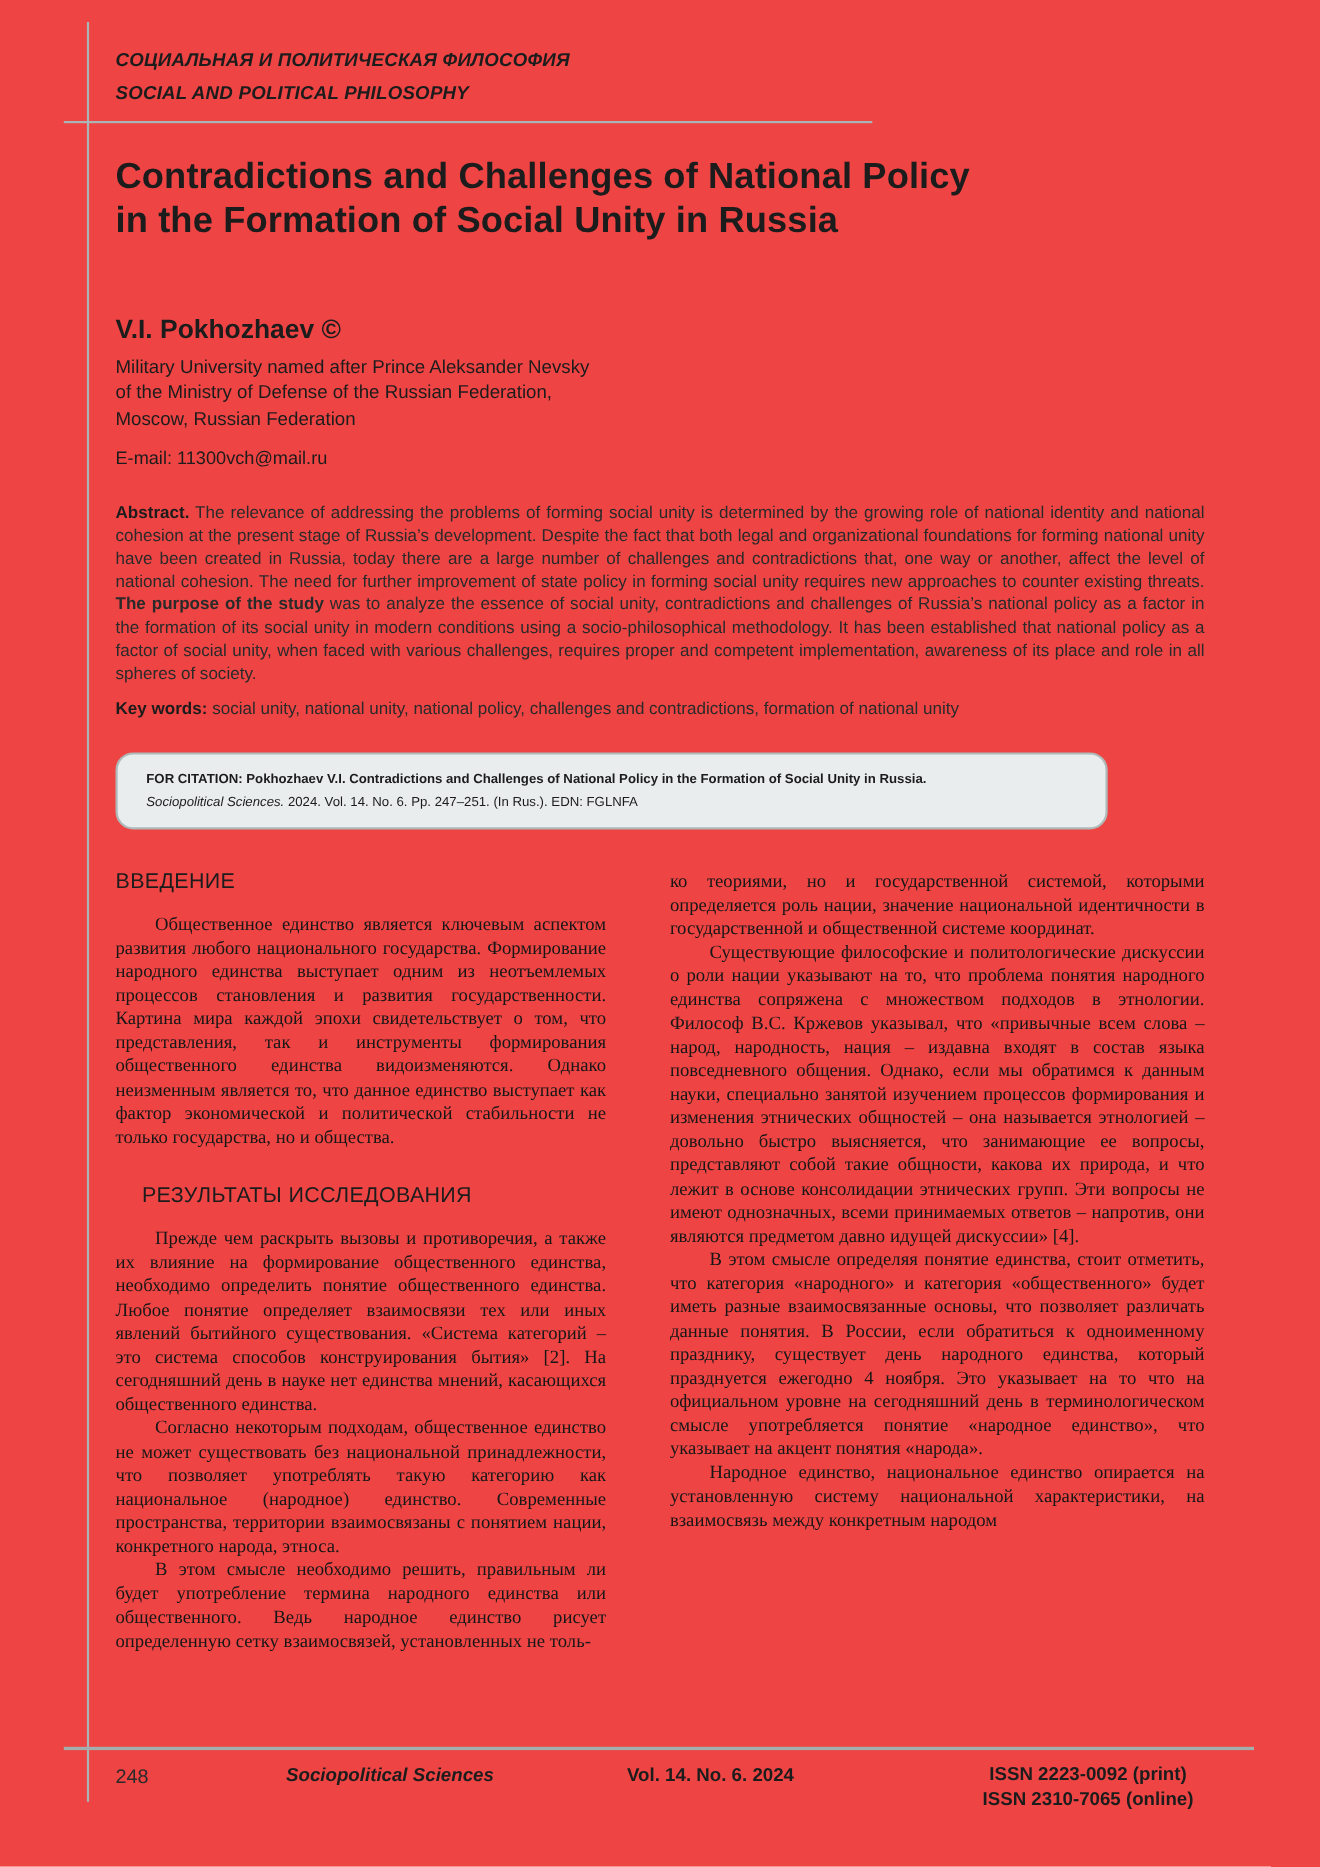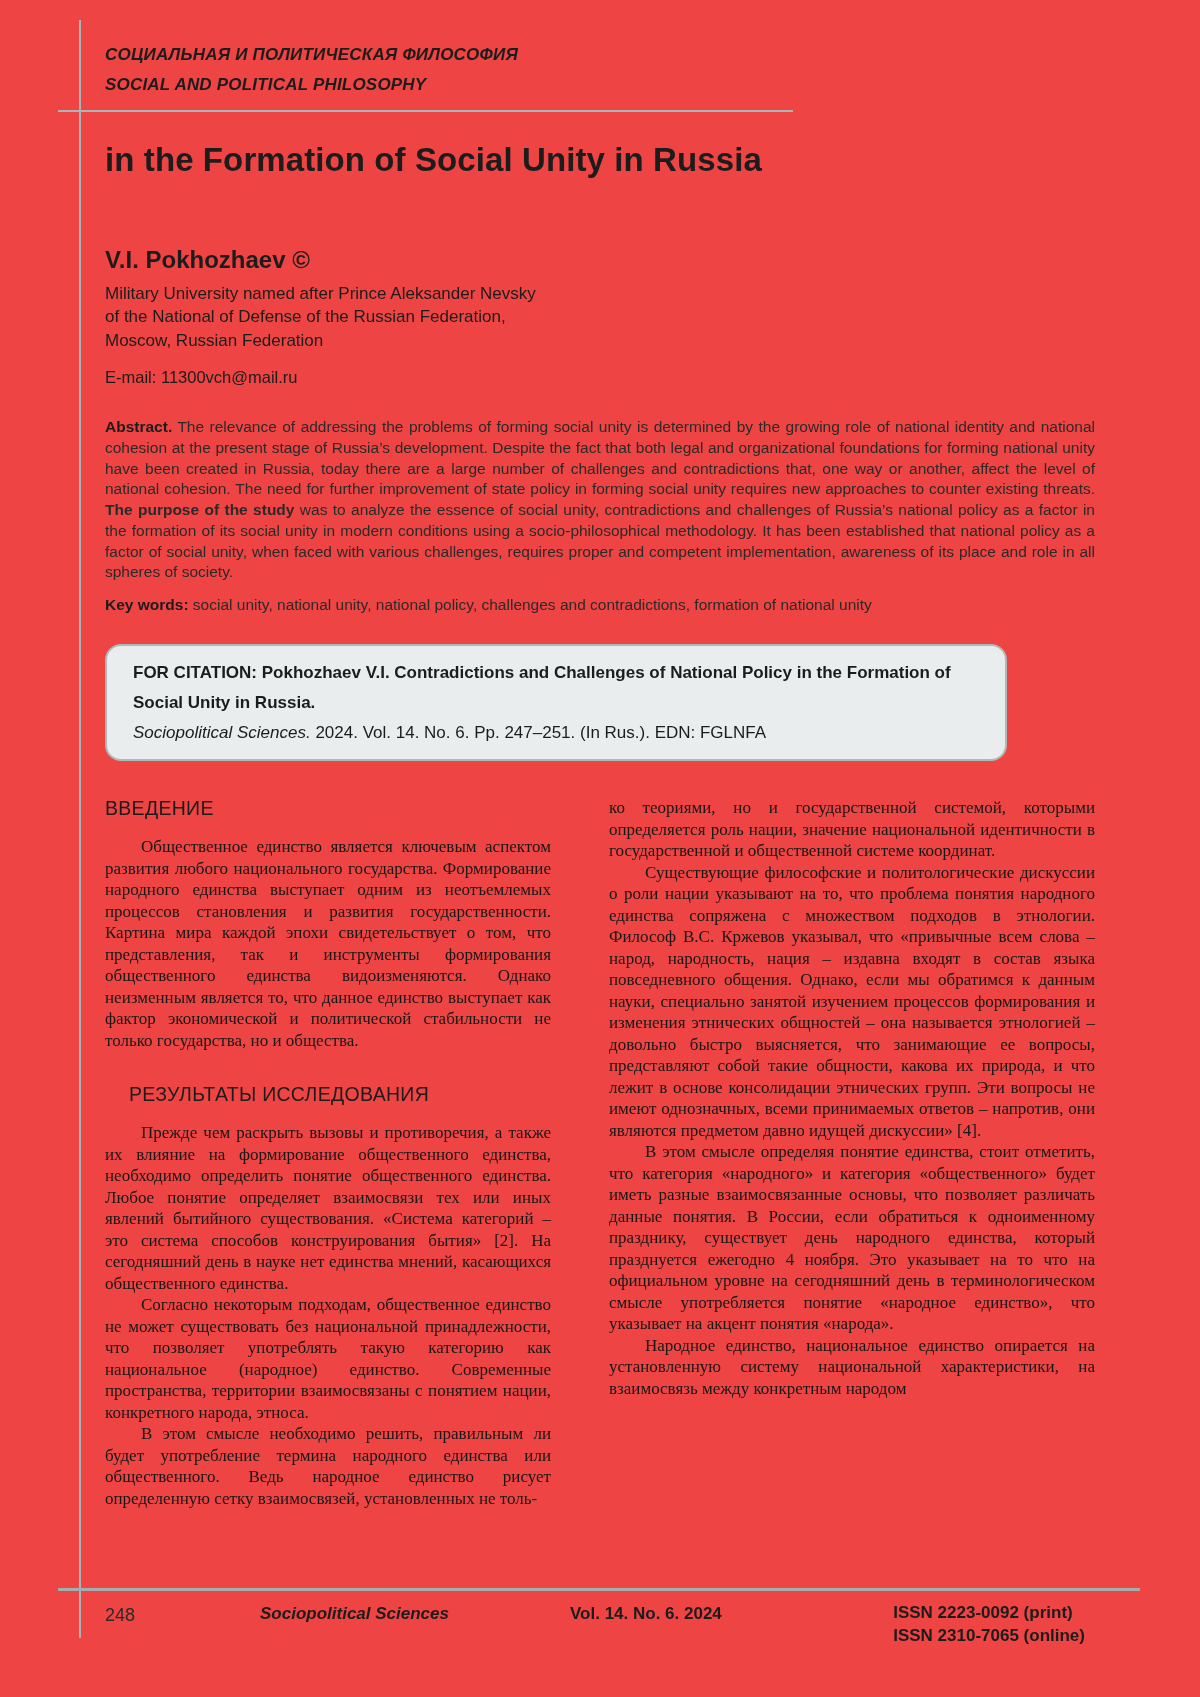--- a/index.html
+++ b/index.html
@@ -82,6 +82,7 @@
     </div>
 
     <div class="title">
+      <div>Contradictions and Challenges of National Policy</div>
       <div>in the Formation of Social Unity in Russia</div>
     </div>
 

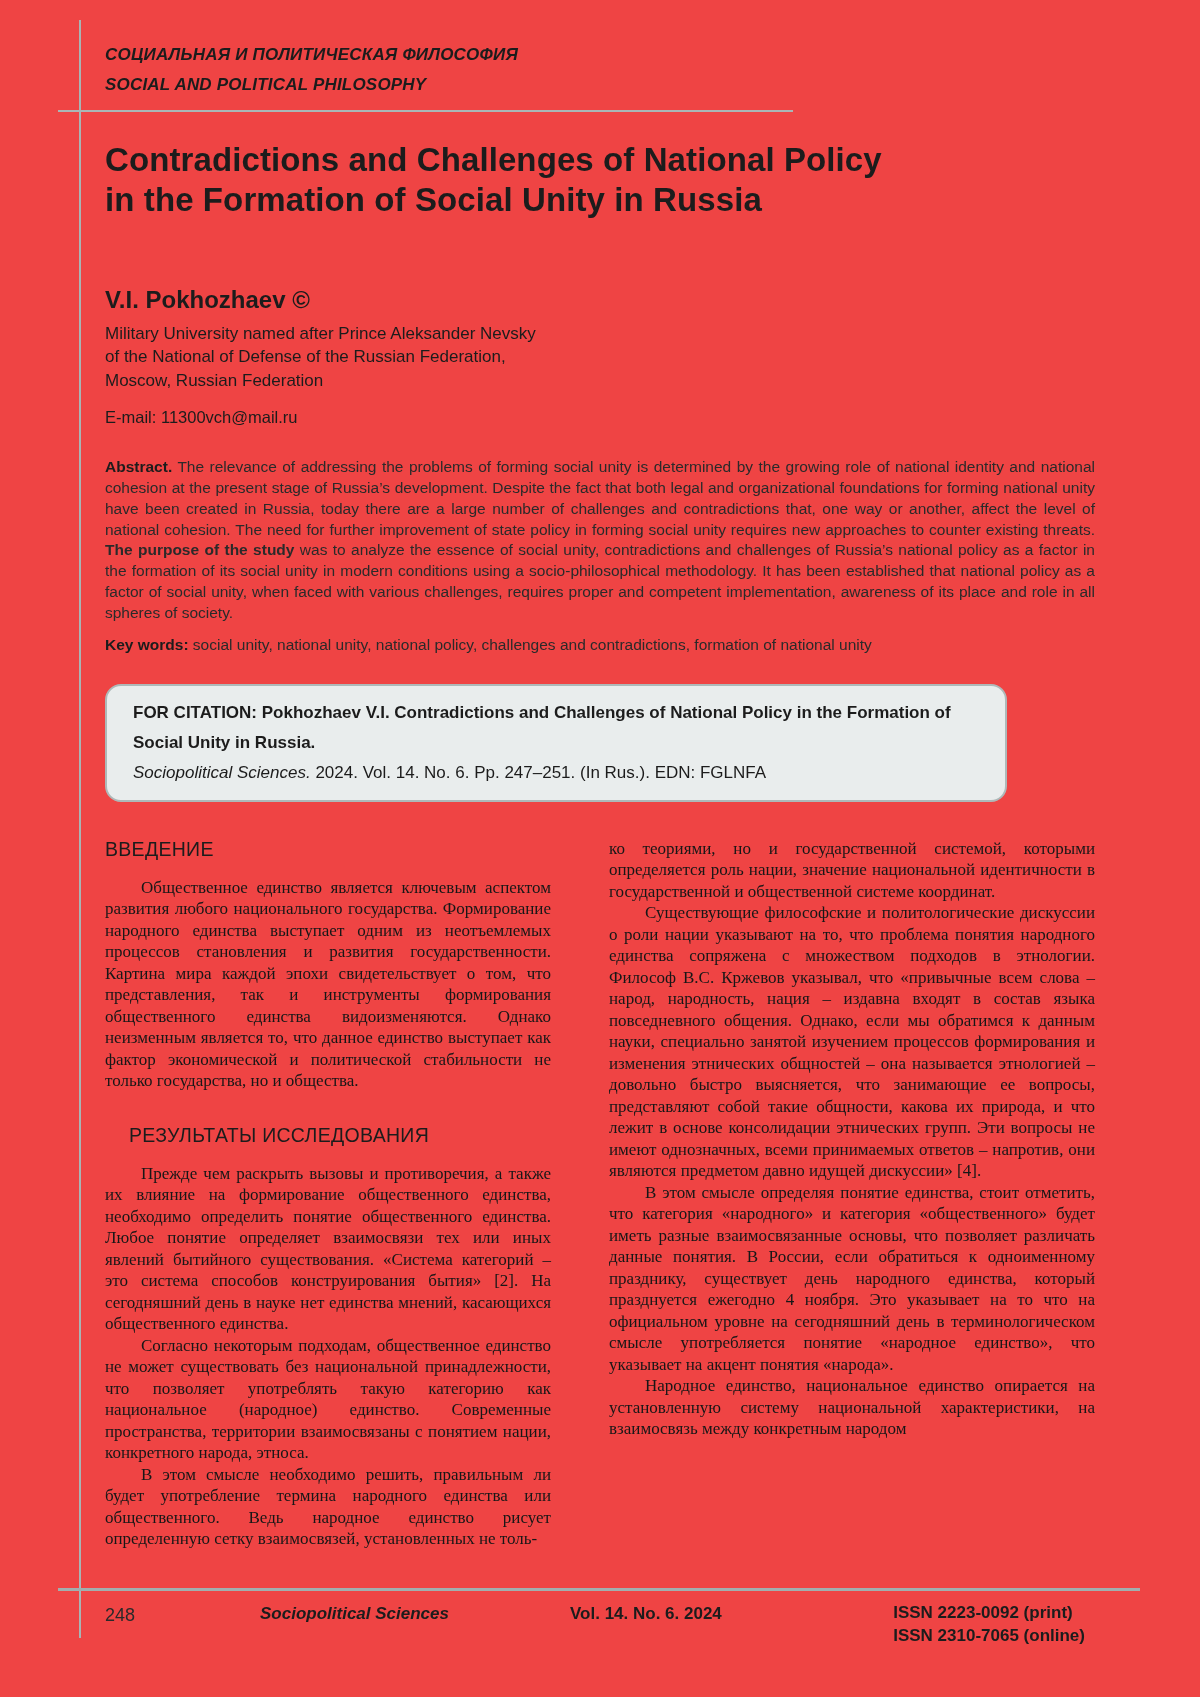--- a/index.html
+++ b/index.html
@@ -90,7 +90,7 @@
 
     <div class="affiliation">
       <div>Military University named after Prince Aleksander Nevsky</div>
-      <div>of the National of Defense of the Russian Federation,</div>
+      <div>of the Ministry of Defense of the Russian Federation,</div>
       <div>Moscow, Russian Federation</div>
     </div>
 

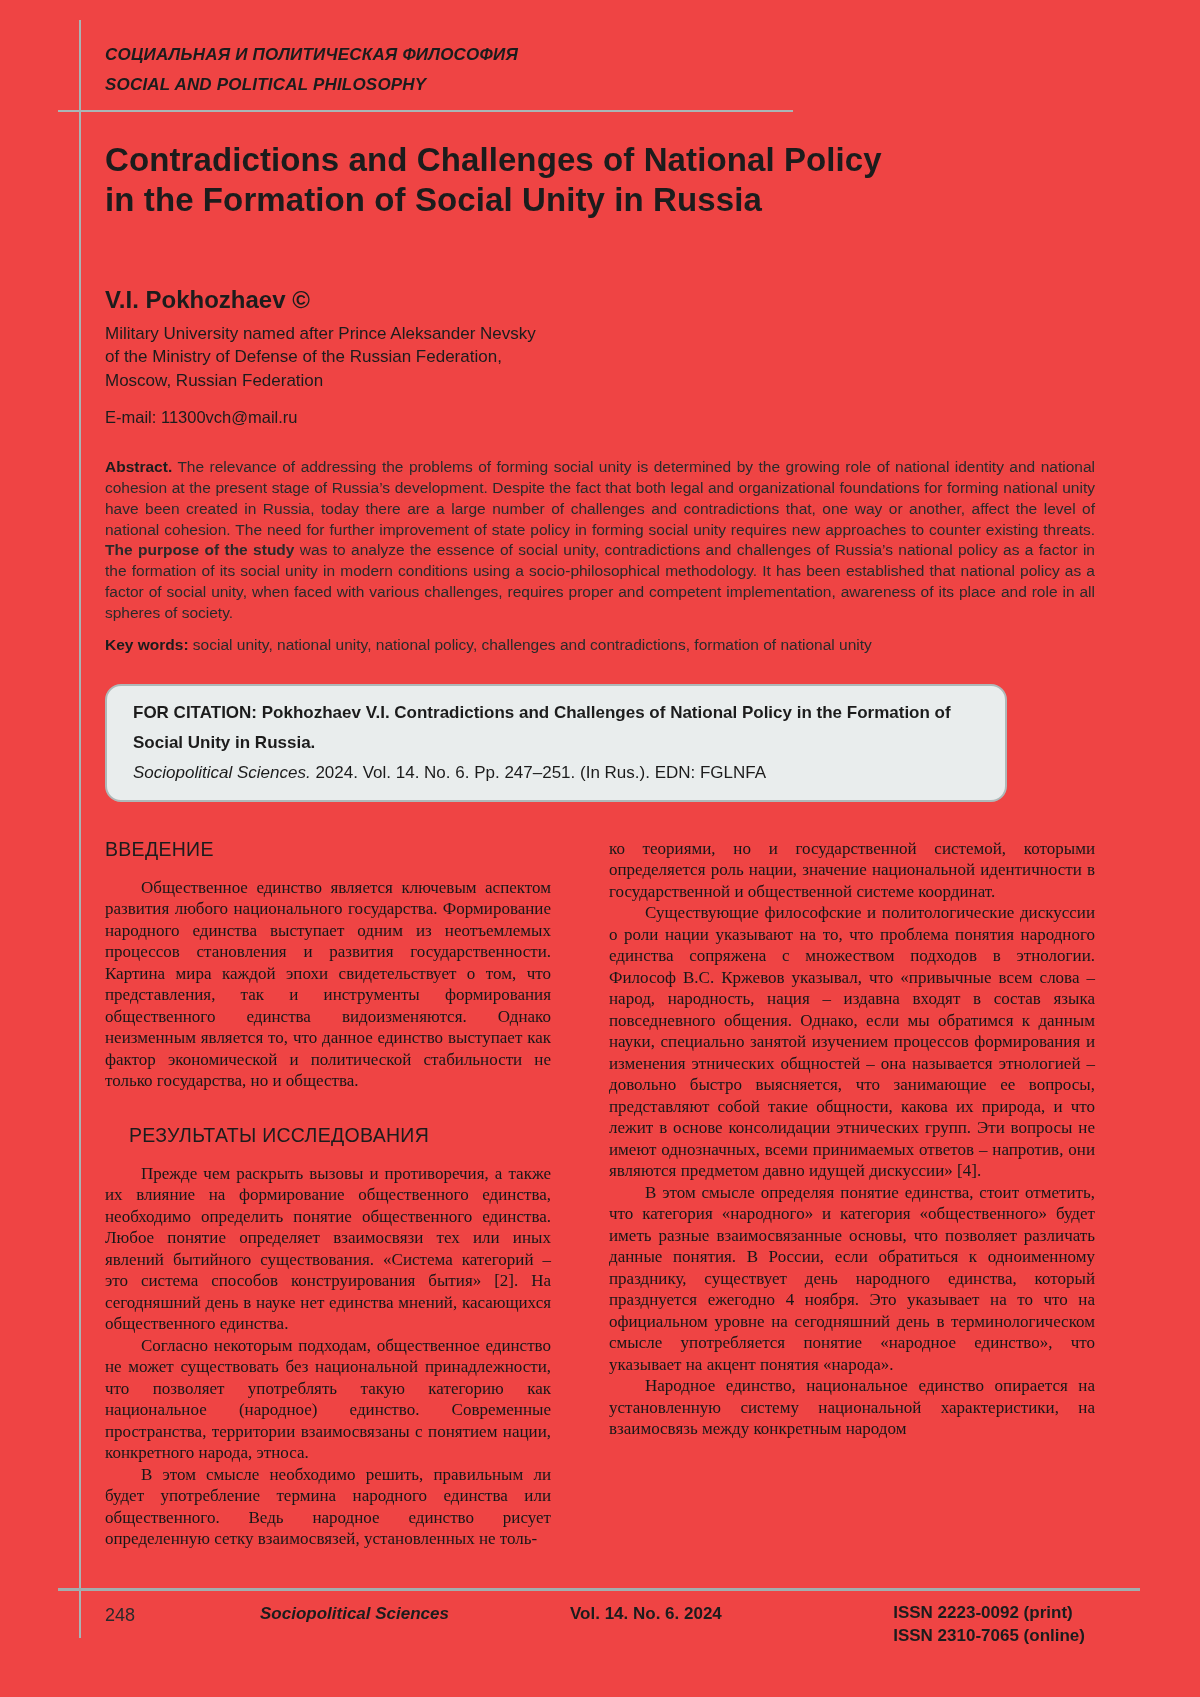--- a/index.html
+++ b/index.html
@@ -38,7 +38,7 @@
     border:2px solid #aeb9b9;
     border-radius:16px;
     padding:12px 26px;
-    font-size:17px;line-height:1.75;color:#1c1c1c;
+    font-size:12px;line-height:1.75;color:#1c1c1c;
     width:846px;
   }
   .citation-box .l1{font-weight:700;}

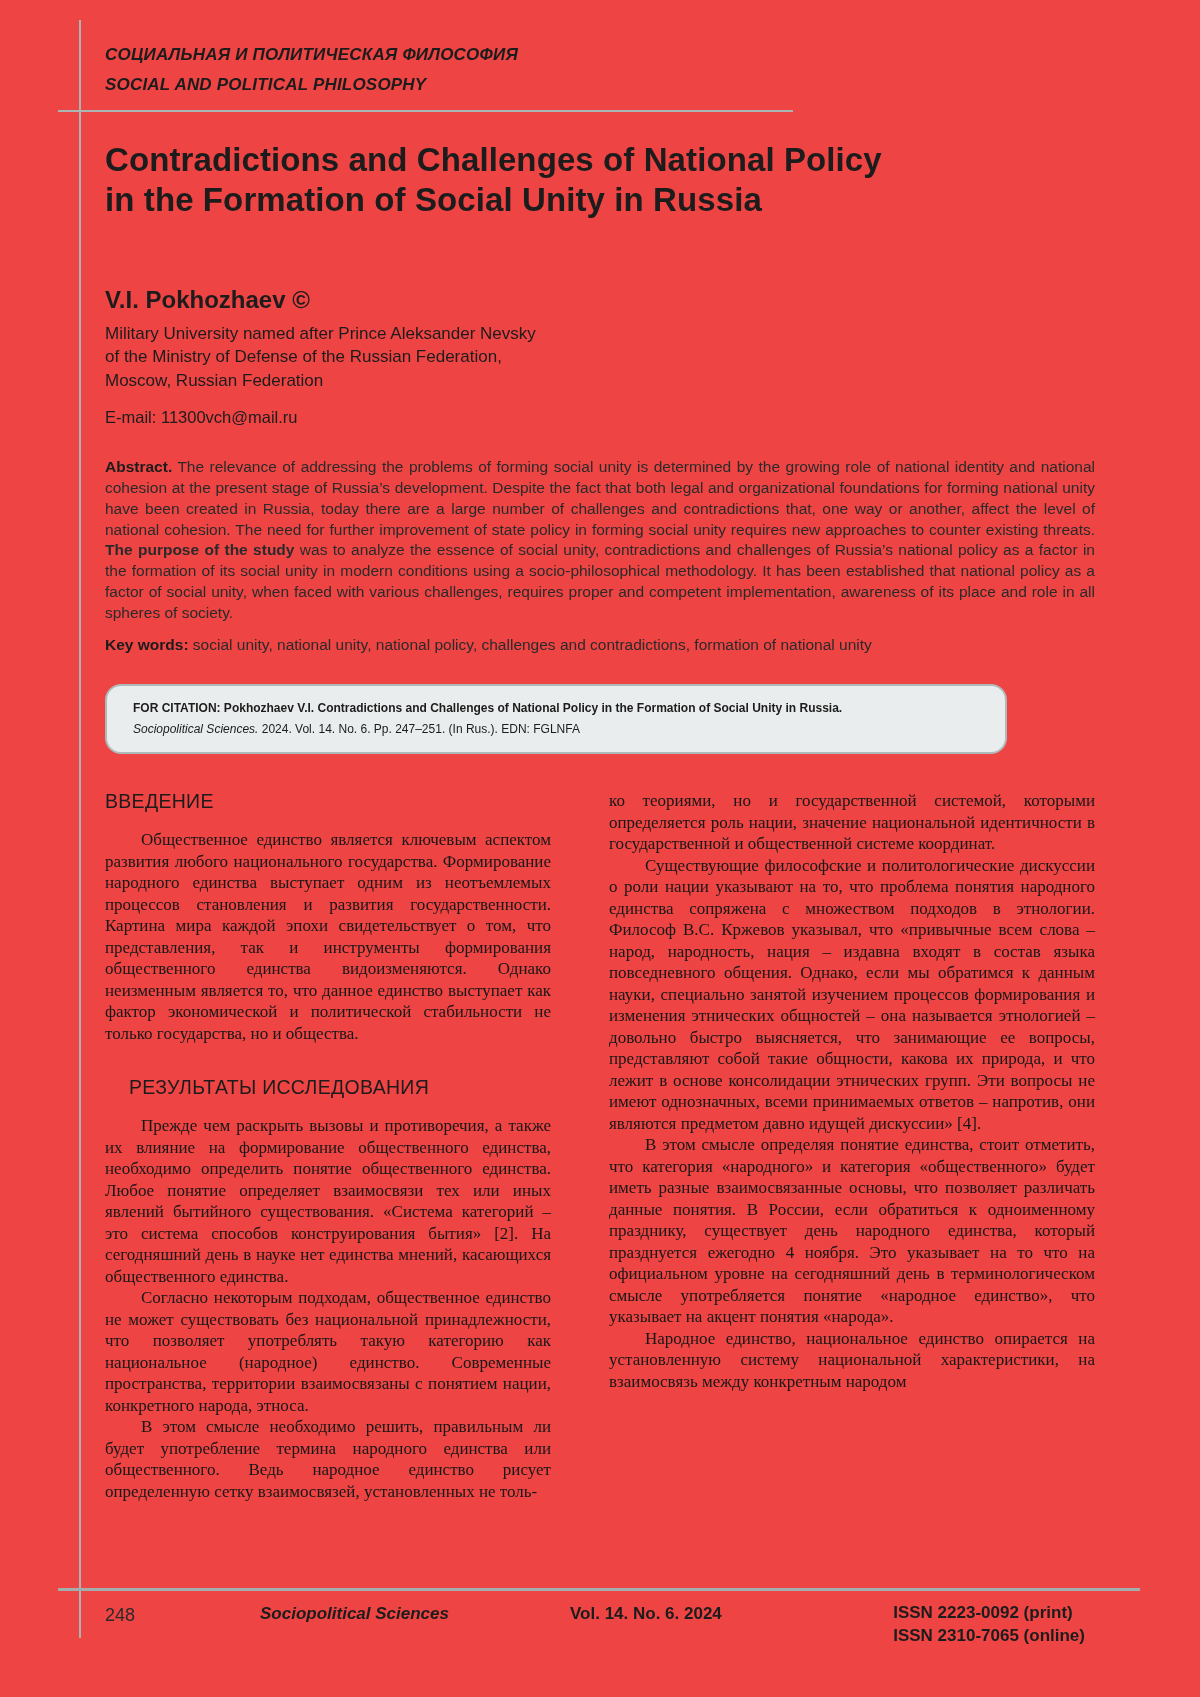--- a/index.html
+++ b/index.html
@@ -64,7 +64,7 @@
   .footer .pagenum{position:absolute;left:105px;top:3px;font-size:18px;color:#2a2a2a;}
   .footer .journal{position:absolute;left:260px;top:2px;font-weight:700;font-style:italic;}
   .footer .issue{position:absolute;left:570px;top:2px;font-weight:700;}
-  .footer .issn{position:absolute;right:115px;top:0;text-align:left;font-weight:700;line-height:1.35;}
+  .footer .issn{position:absolute;right:115px;top:0;text-align:center;font-weight:700;line-height:1.35;}
 </style>
 </head>
 <body>

